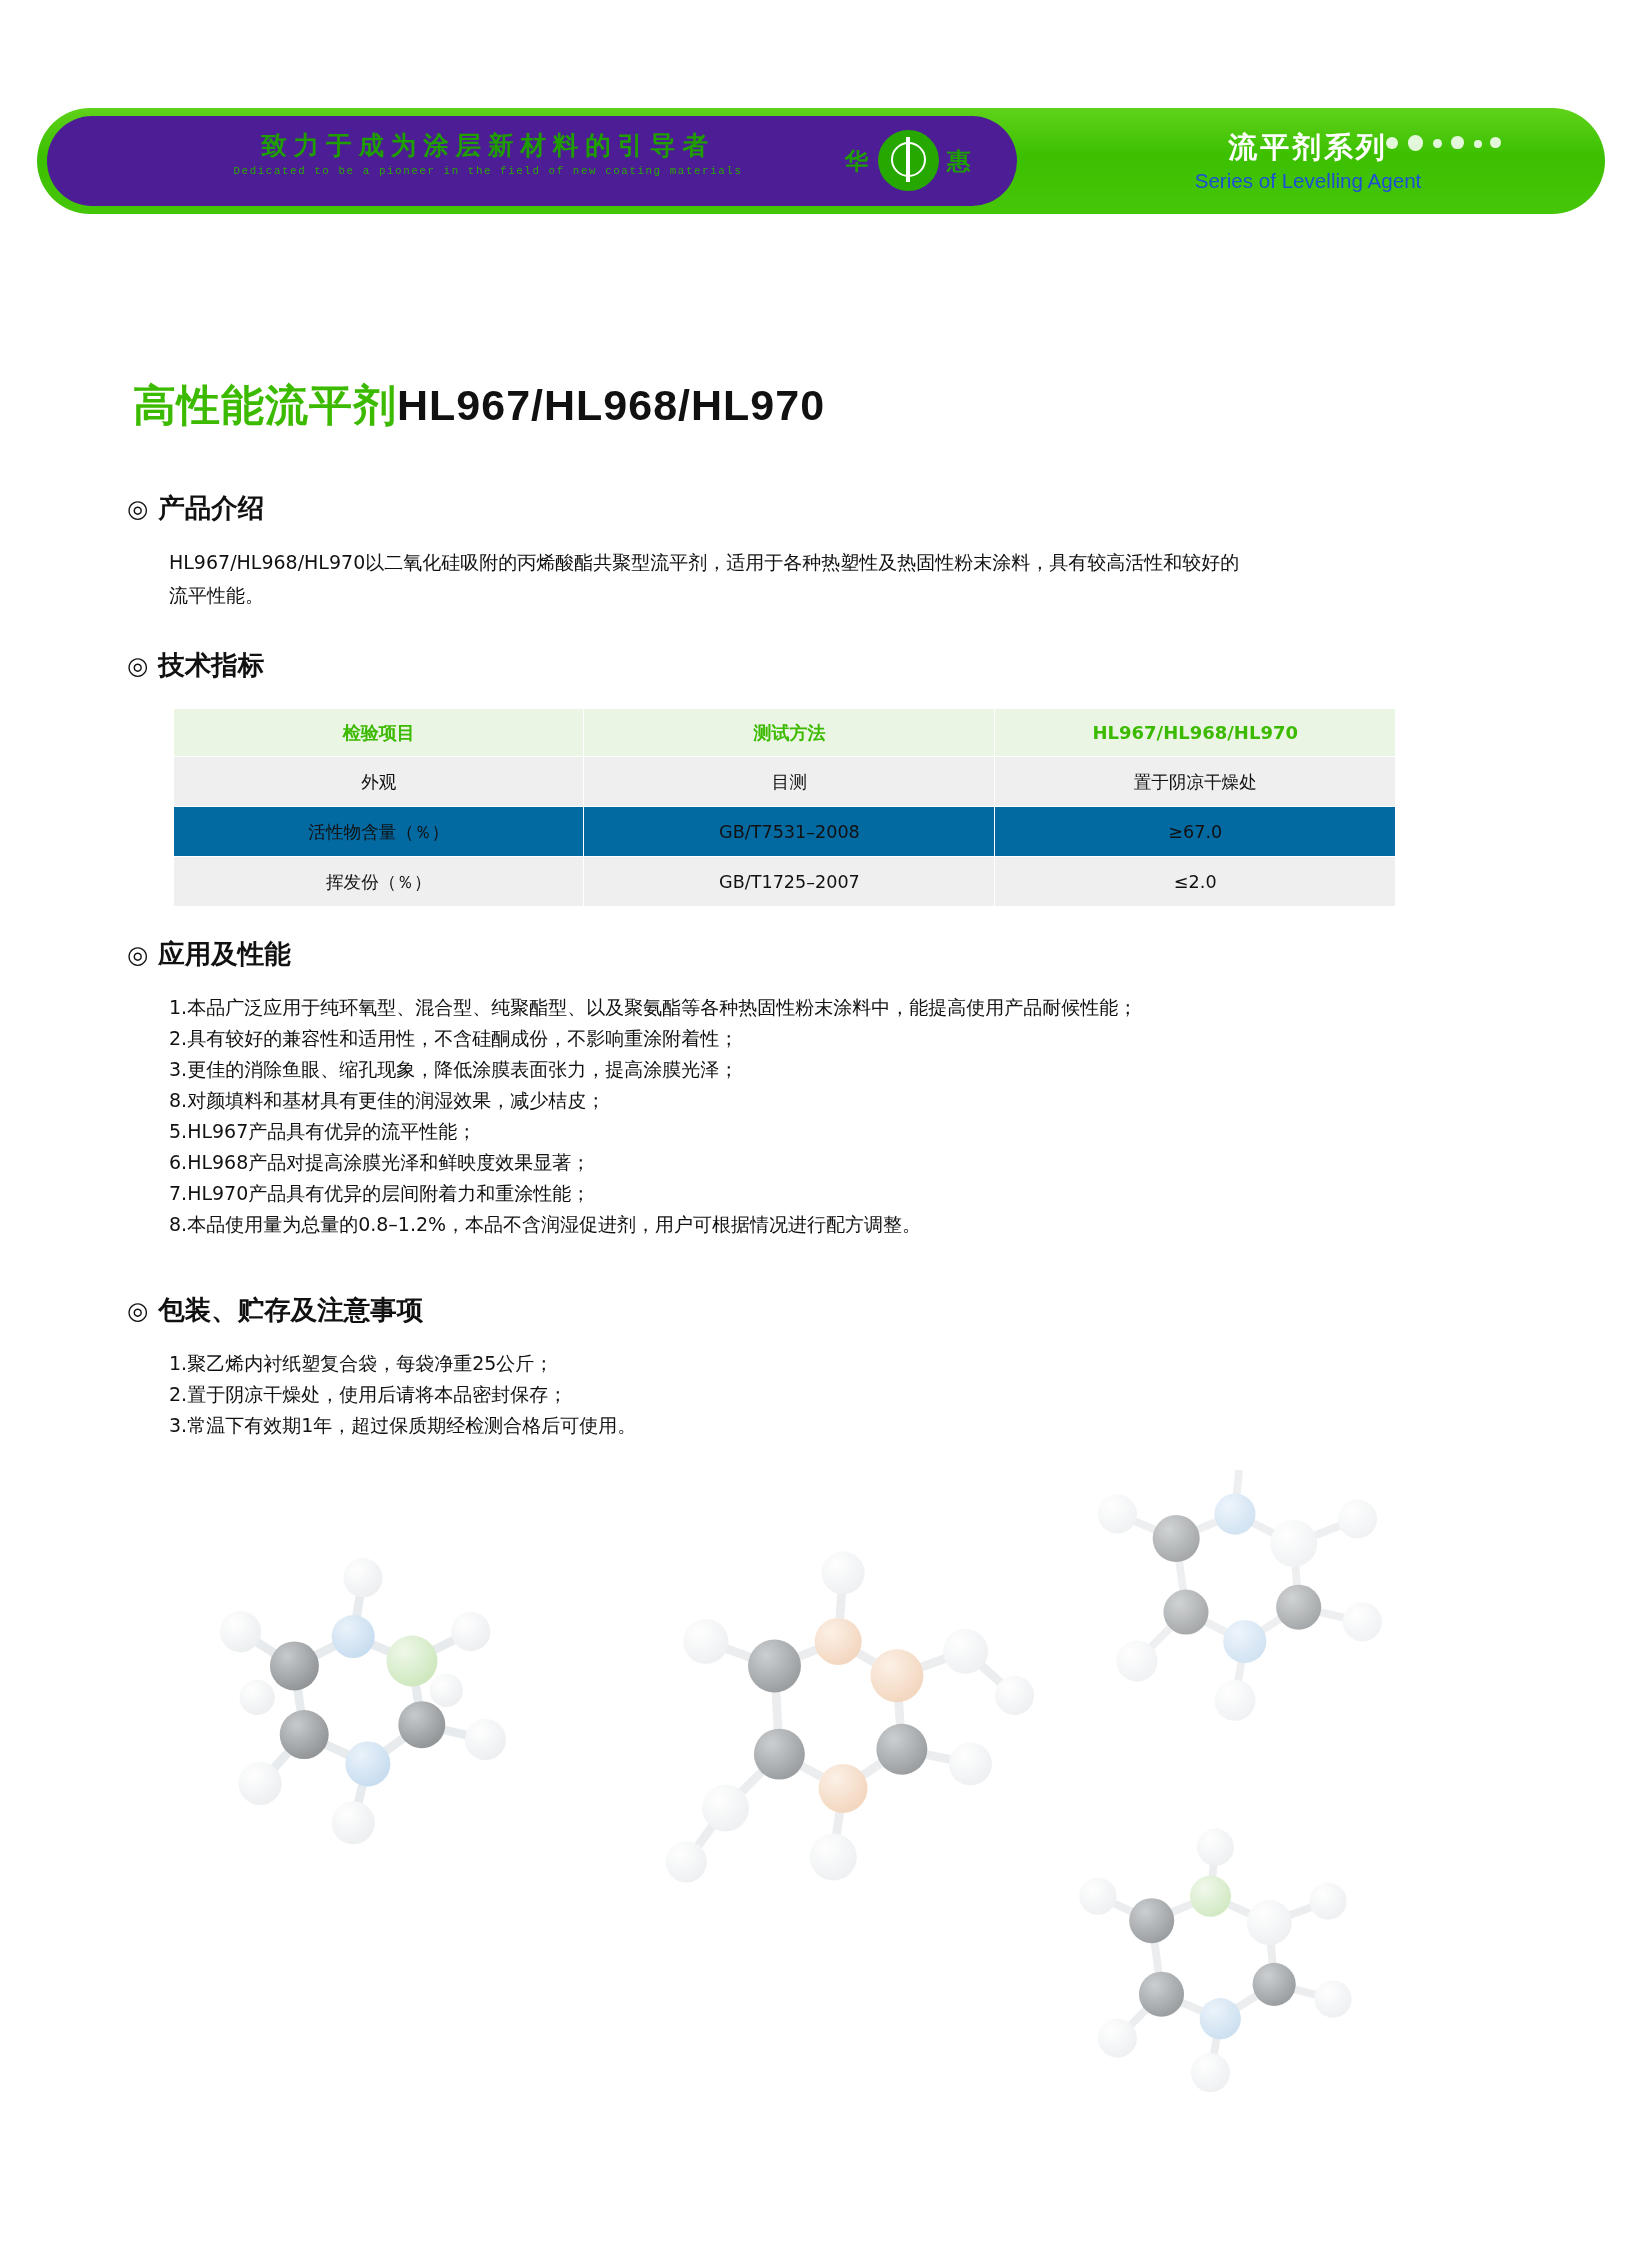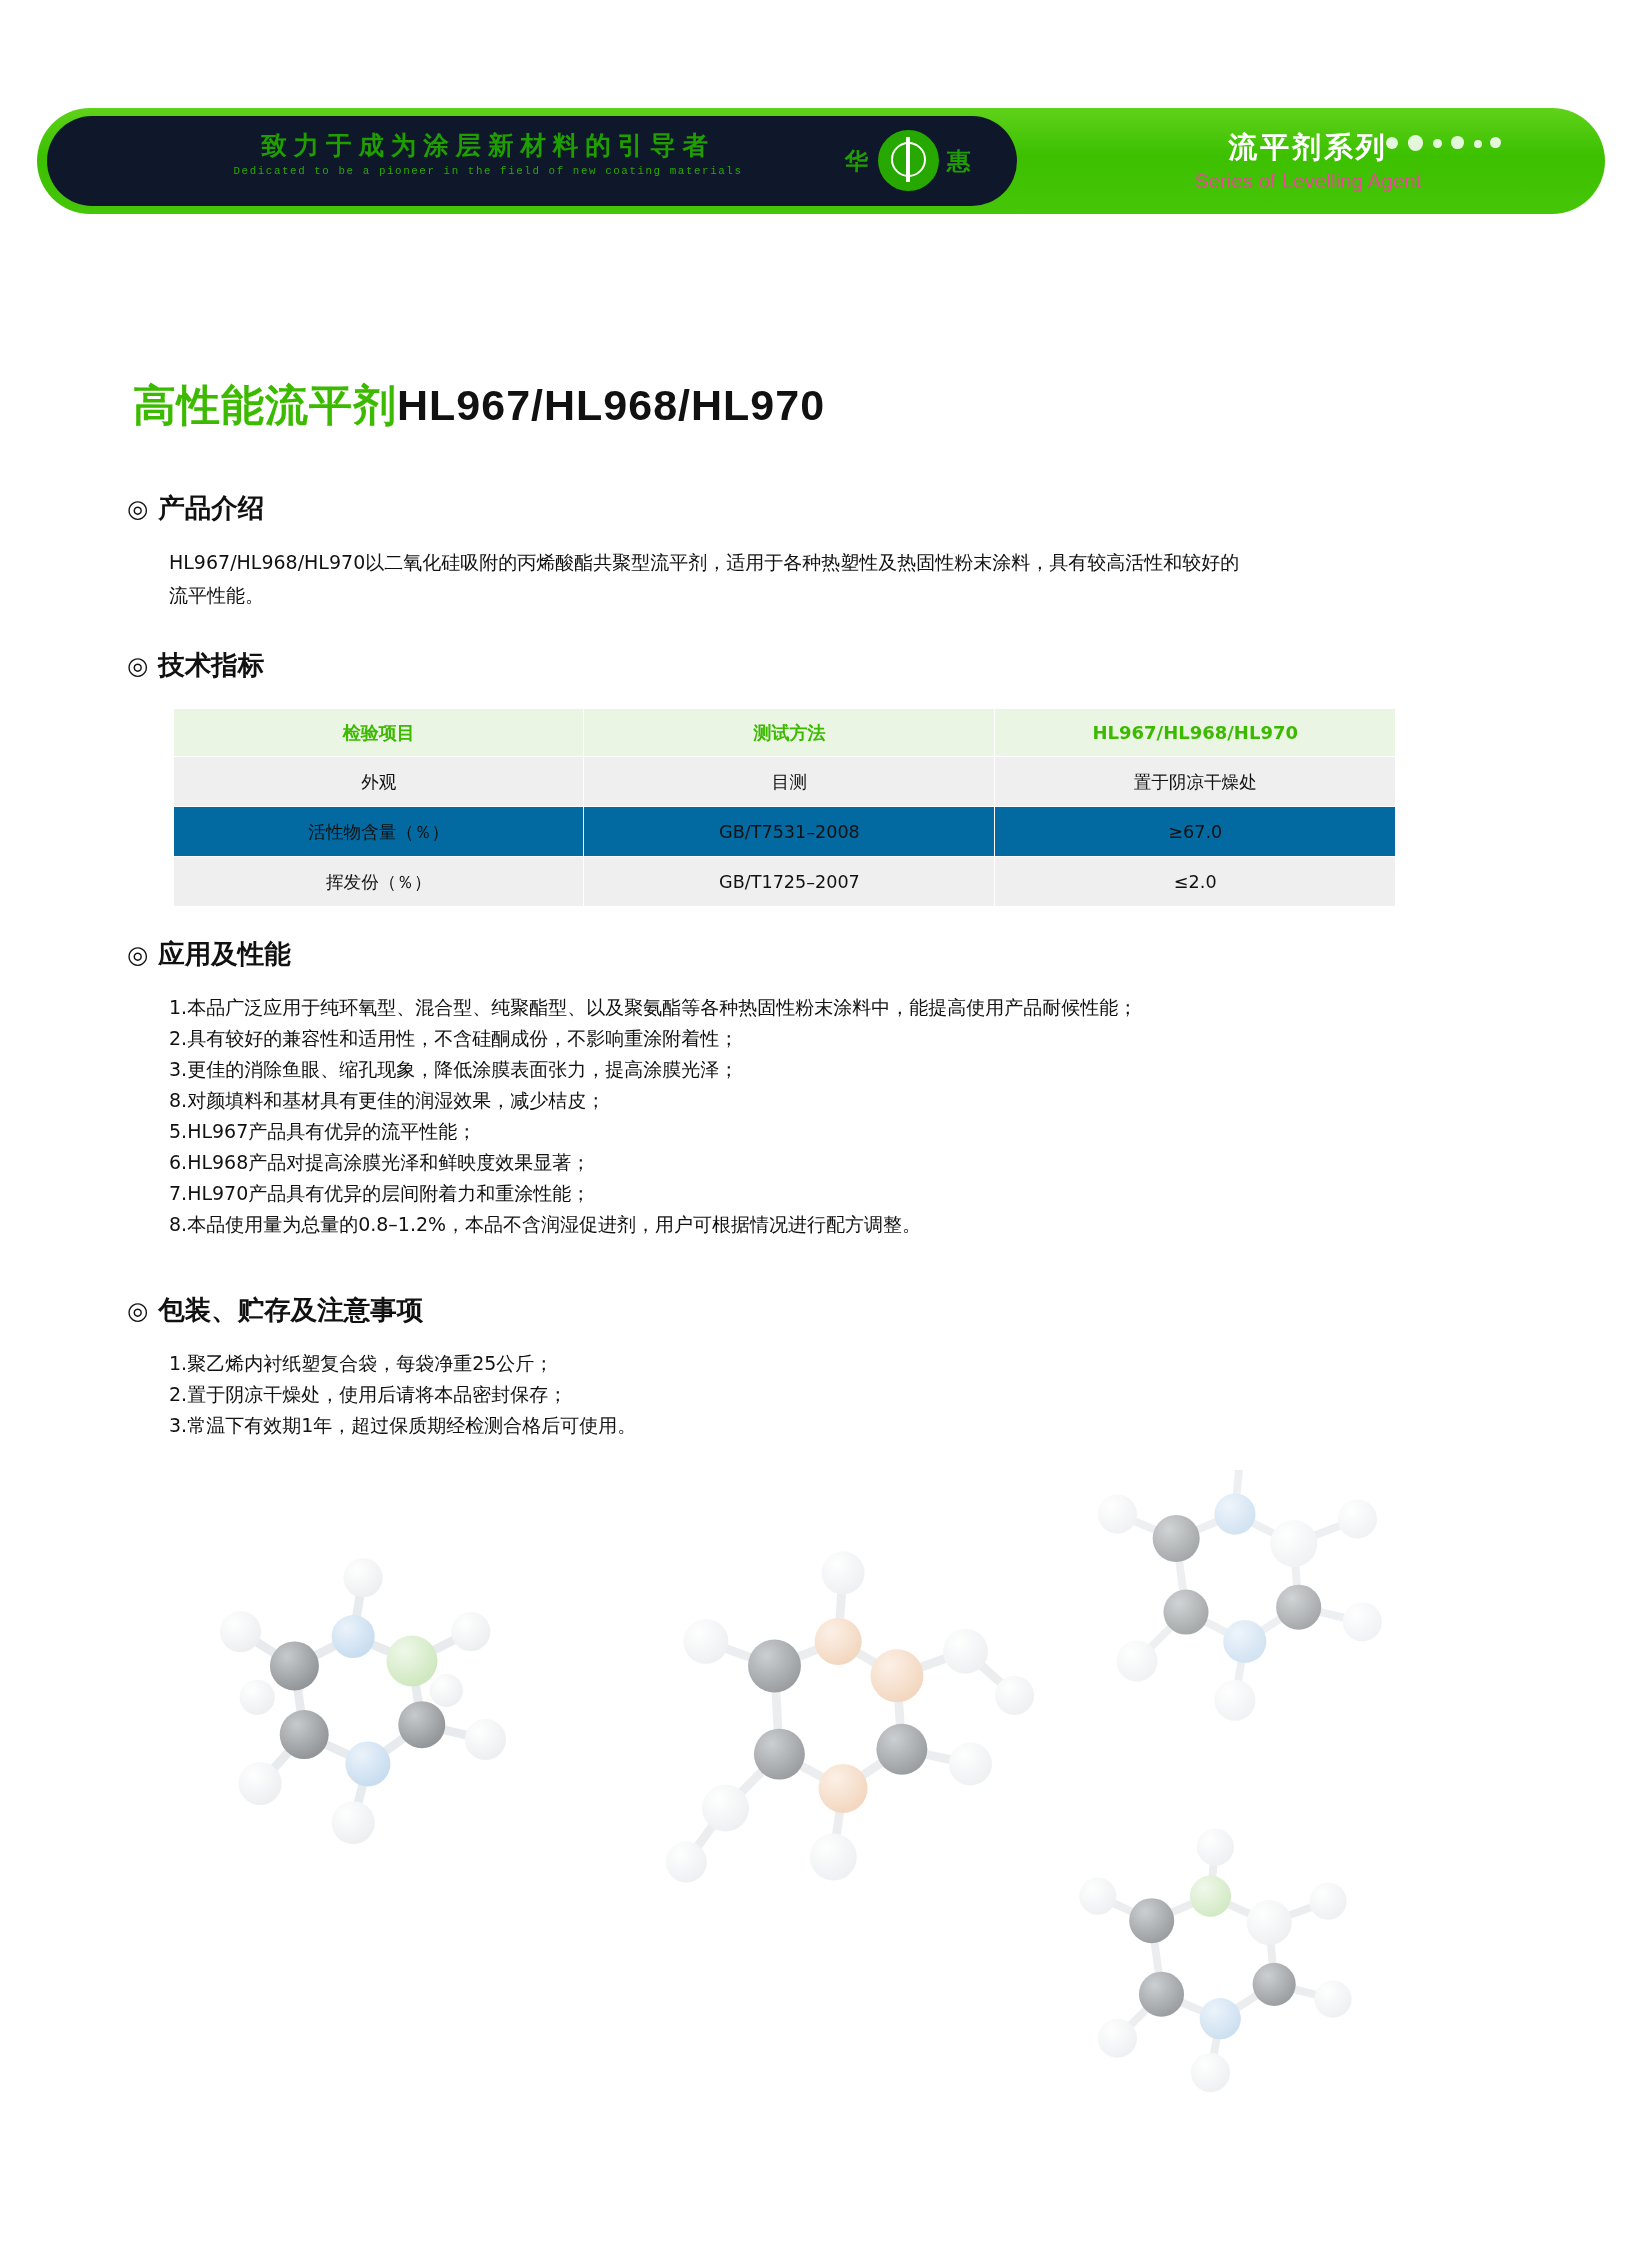--- a/index.html
+++ b/index.html
@@ -39,7 +39,7 @@
     top: 7.8px;
     width: 970px;
     height: 90px;
-    background: #0f172a;
+    background: #4c1d95;
     border-radius: 45px;
   }
   .header-slogan {

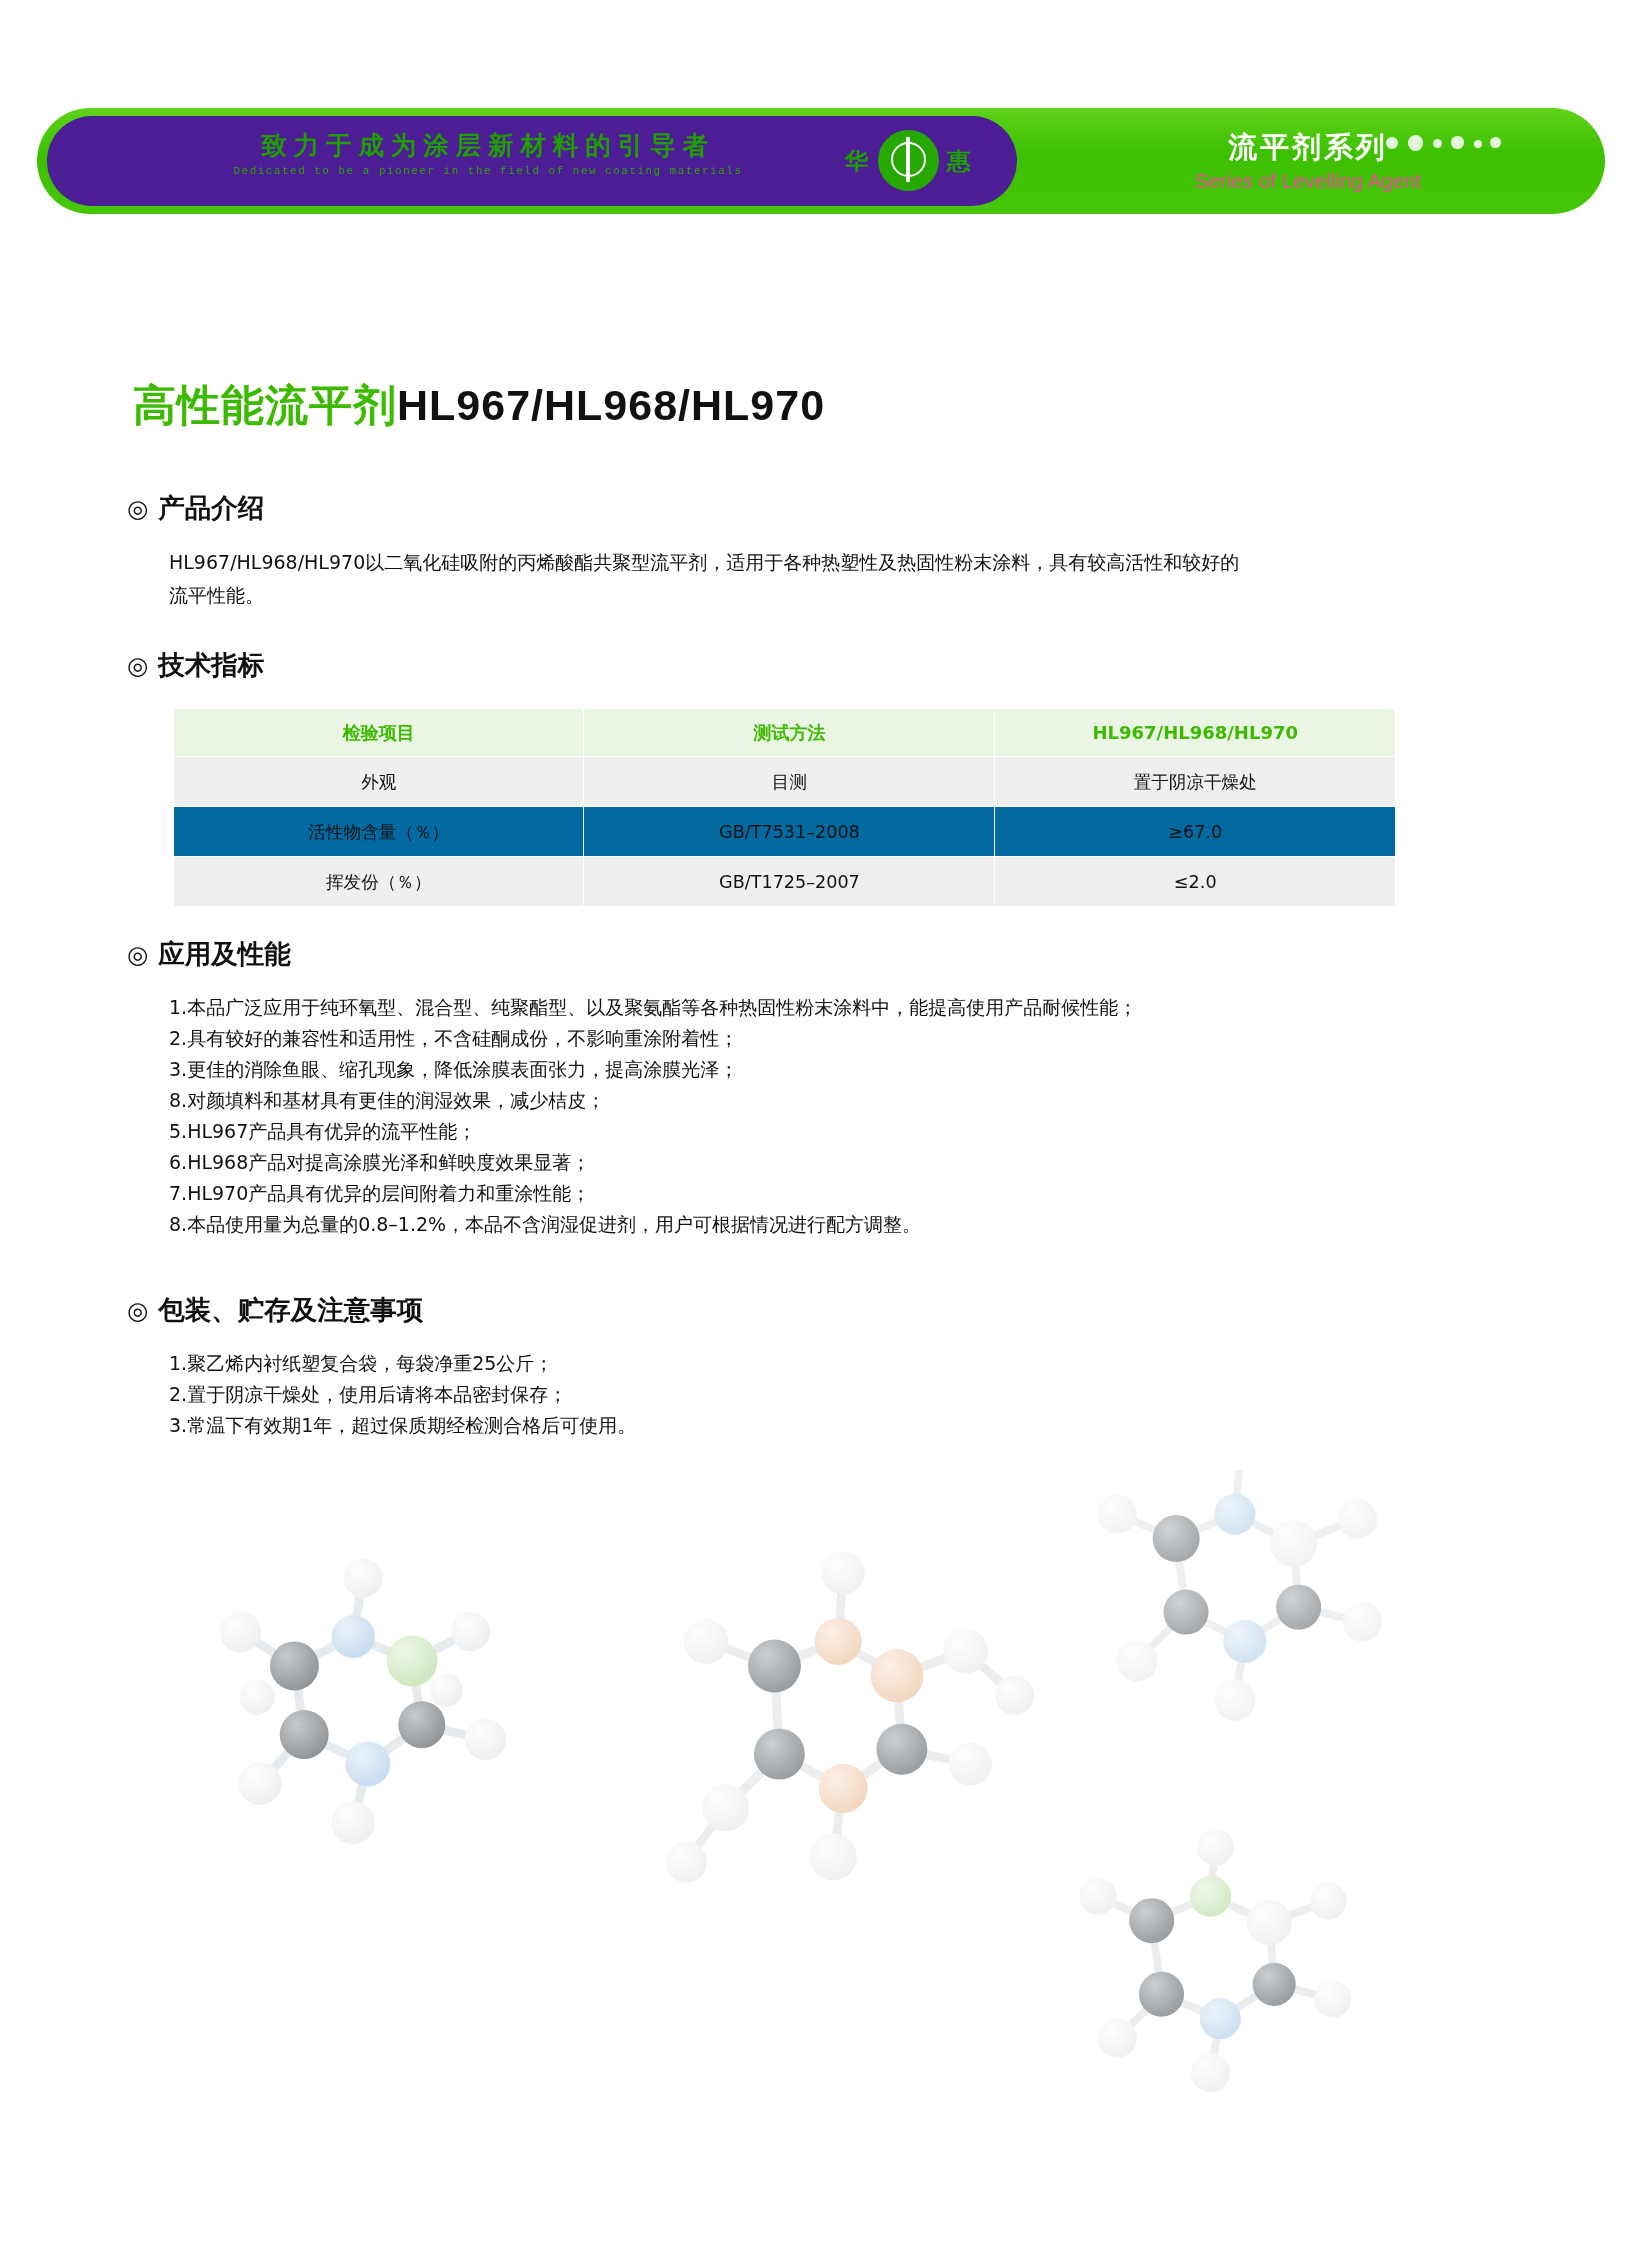--- a/index.html
+++ b/index.html
@@ -145,7 +145,7 @@
     width: 490px;
     text-align: center;
     font-size: 20.6px;
-    color: #ec4899;
+    color: #1d4ed8;
     font-family: "Liberation Sans", sans-serif;
   }
   .dots {

